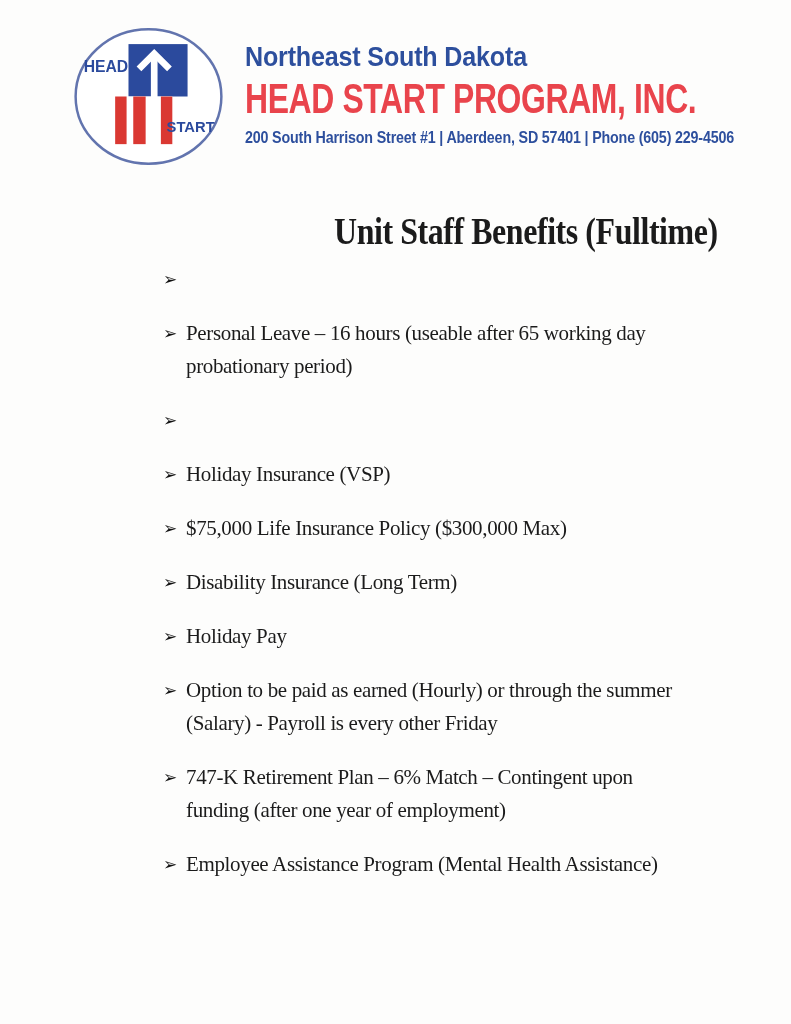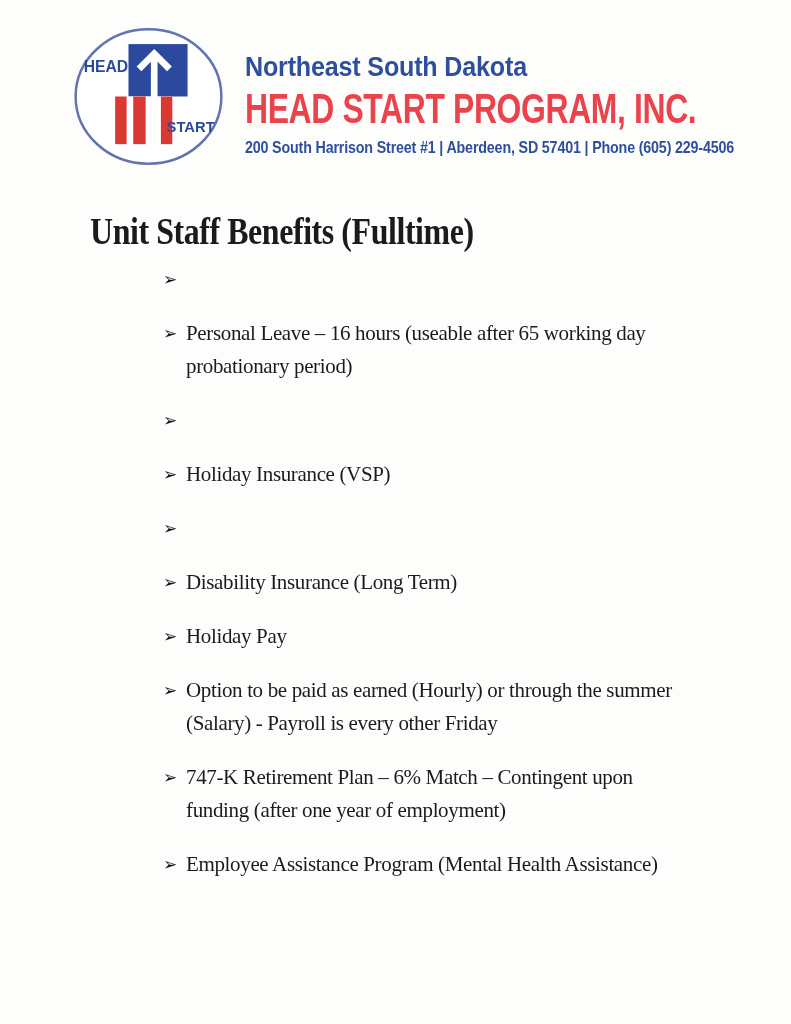--- a/index.html
+++ b/index.html
@@ -17,7 +17,7 @@
   
   .letterhead {
     display: flex;
-    align-items: center;
+    align-items: flex-start;
     padding: 26px 0 0 72px;
   }
   .logo { flex: 0 0 auto; width: 153px; height: 141px; }

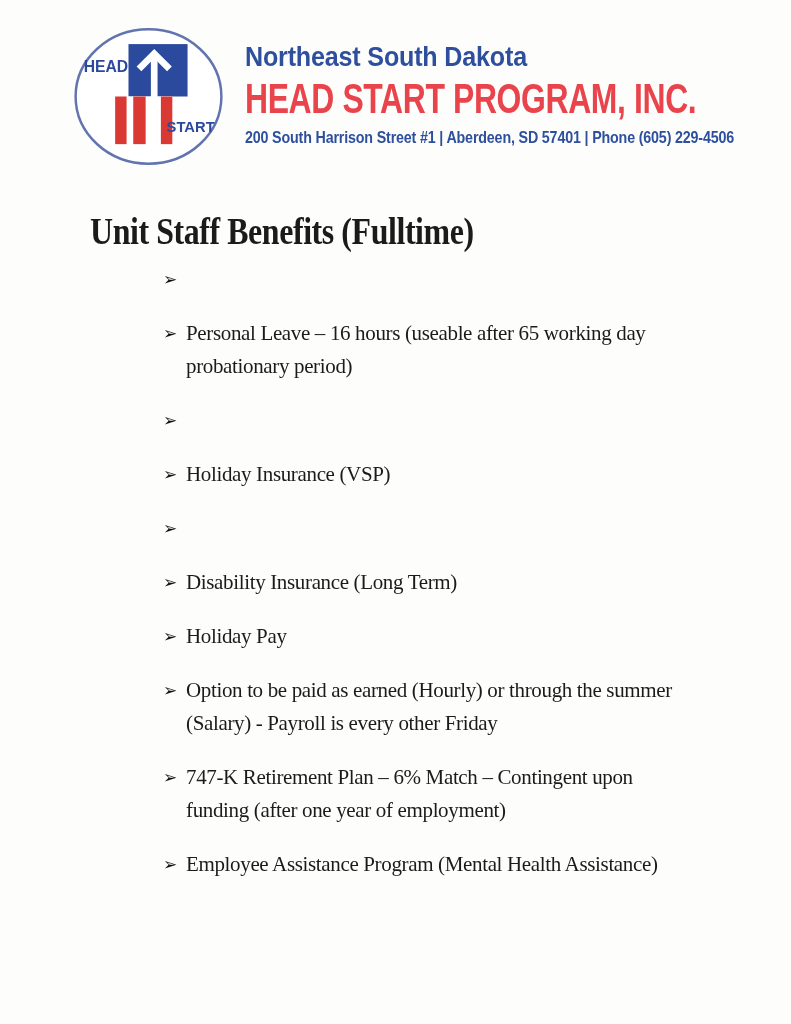--- a/index.html
+++ b/index.html
@@ -51,6 +51,7 @@
     font-weight: bold;
     line-height: 44px;
     white-space: nowrap;
+    text-align: right;
   }
   .doc-title .t {
     display: inline-block;

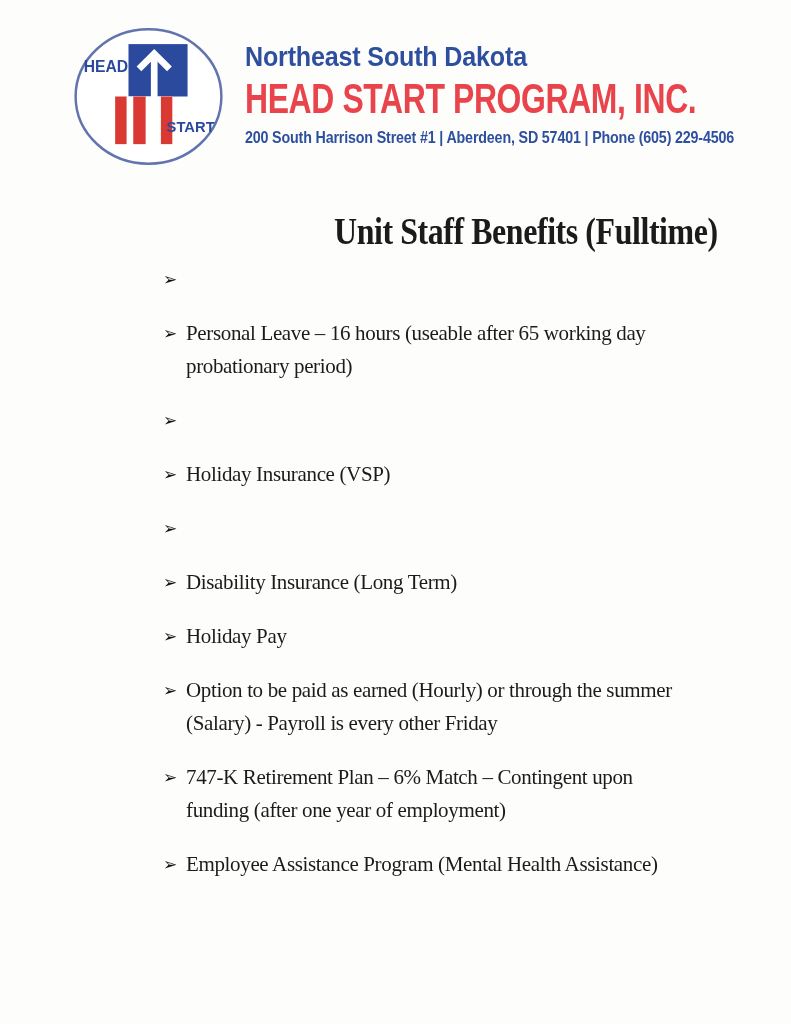--- a/index.html
+++ b/index.html
@@ -138,6 +138,7 @@
     </li>
       <li>
       <span class="bullet">➢</span>
+      <span class="btext">$75,000 Life Insurance Policy ($300,000 Max)</span>
     </li>
       <li>
       <span class="bullet">➢</span>

